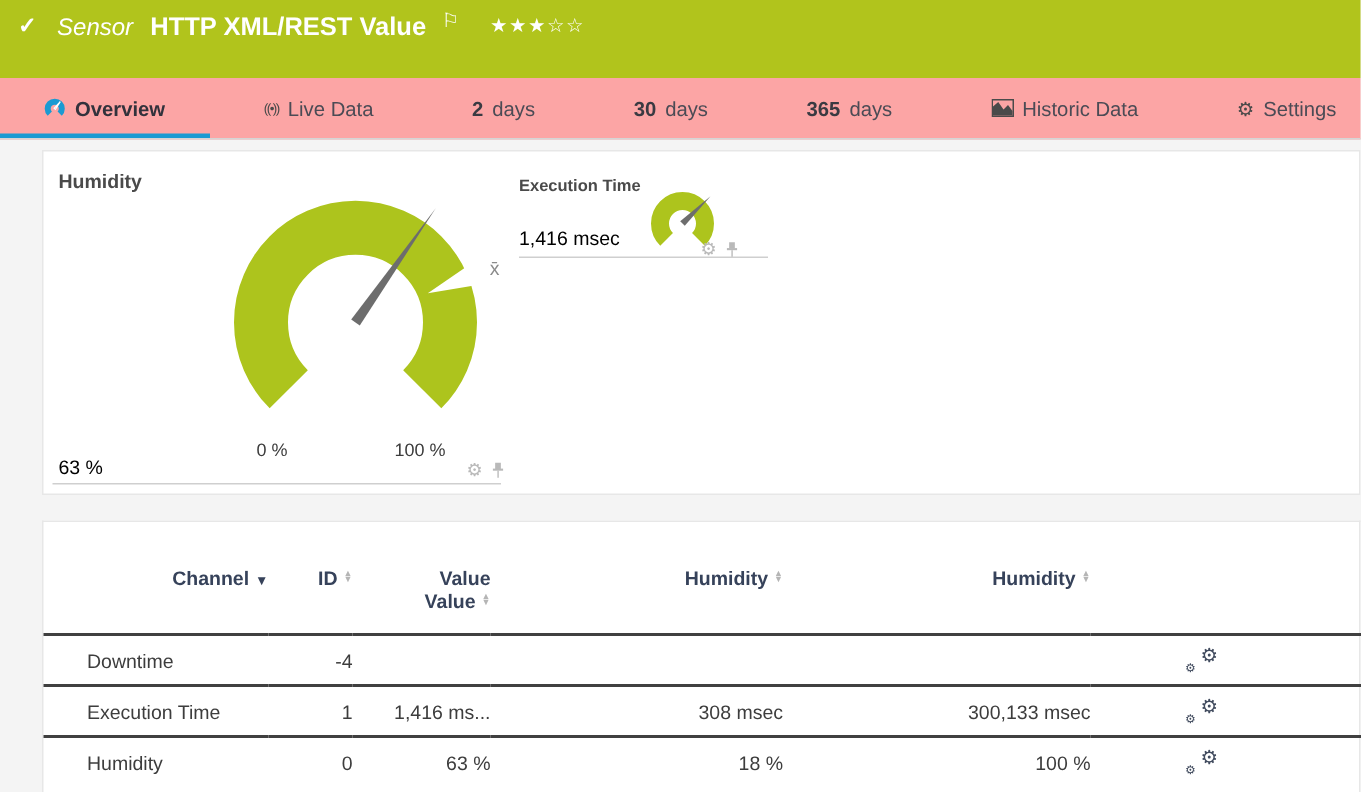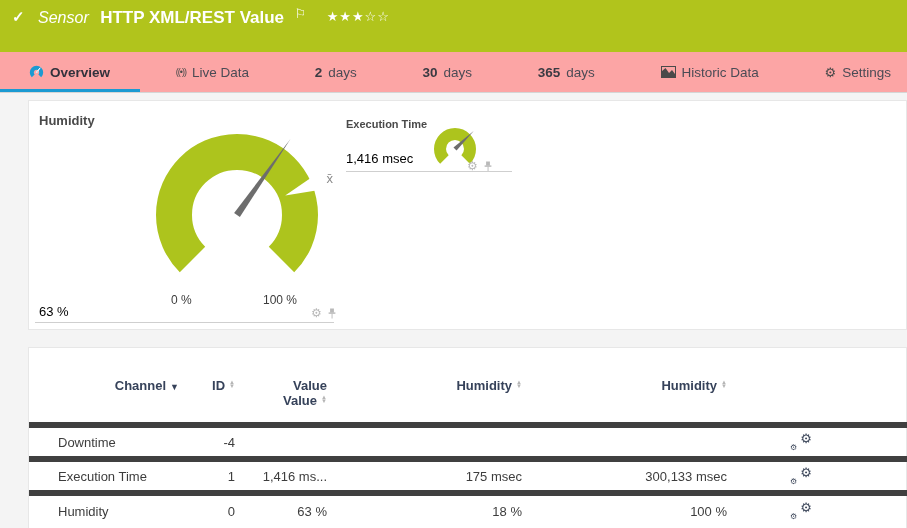--- a/index.html
+++ b/index.html
@@ -49,7 +49,7 @@
   .channels th { color:#36425a; font-size:13px; font-weight:bold; text-align:right;
                  vertical-align:top; padding:0 0 14px 0; }
   .channels th.c-channel { text-align:right; padding-left:29px; }
-  .channels td { border-top:6px solid #404040; height:34px; text-align:right; padding:0; }
+  .channels td { border-top:2px solid #404040; height:34px; text-align:right; padding:0; }
   .channels td.c-channel { text-align:left; padding-left:29px; }
   .channels .c-channel { width:150px; }
   .channels .c-id      { width:56px; }

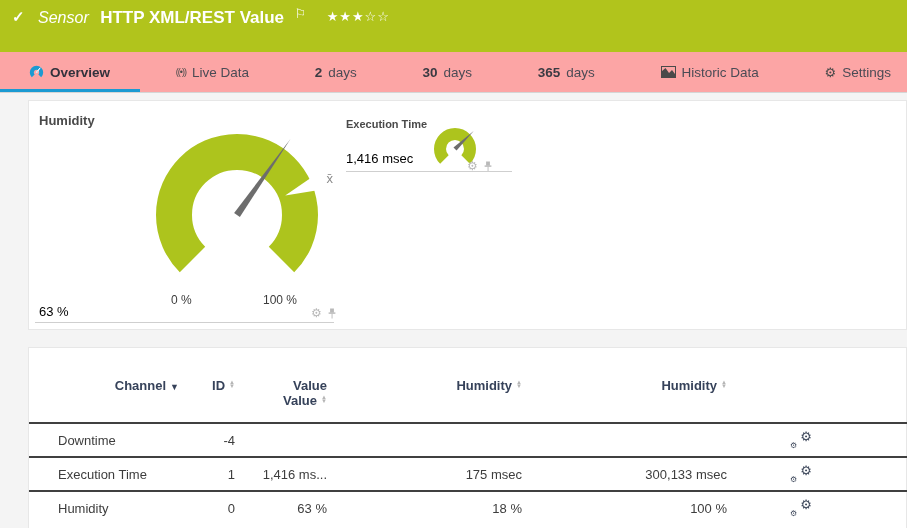--- a/index.html
+++ b/index.html
@@ -205,7 +205,7 @@
         <td class="c-channel" data-interactable="false">Execution Time</td>
         <td class="c-id" data-interactable="false">1</td>
         <td class="c-last" data-interactable="false">1,416 ms...</td>
-        <td class="c-min" data-interactable="false">175 msec</td>
+        <td class="c-min" data-interactable="false">308 msec</td>
         <td class="c-max" data-interactable="false">300,133 msec</td>
         <td class="c-gear"><span class="row-gears" data-interactable="true"><span class="g1">⚙</span><span class="g2">⚙</span></span></td>
       </tr>

